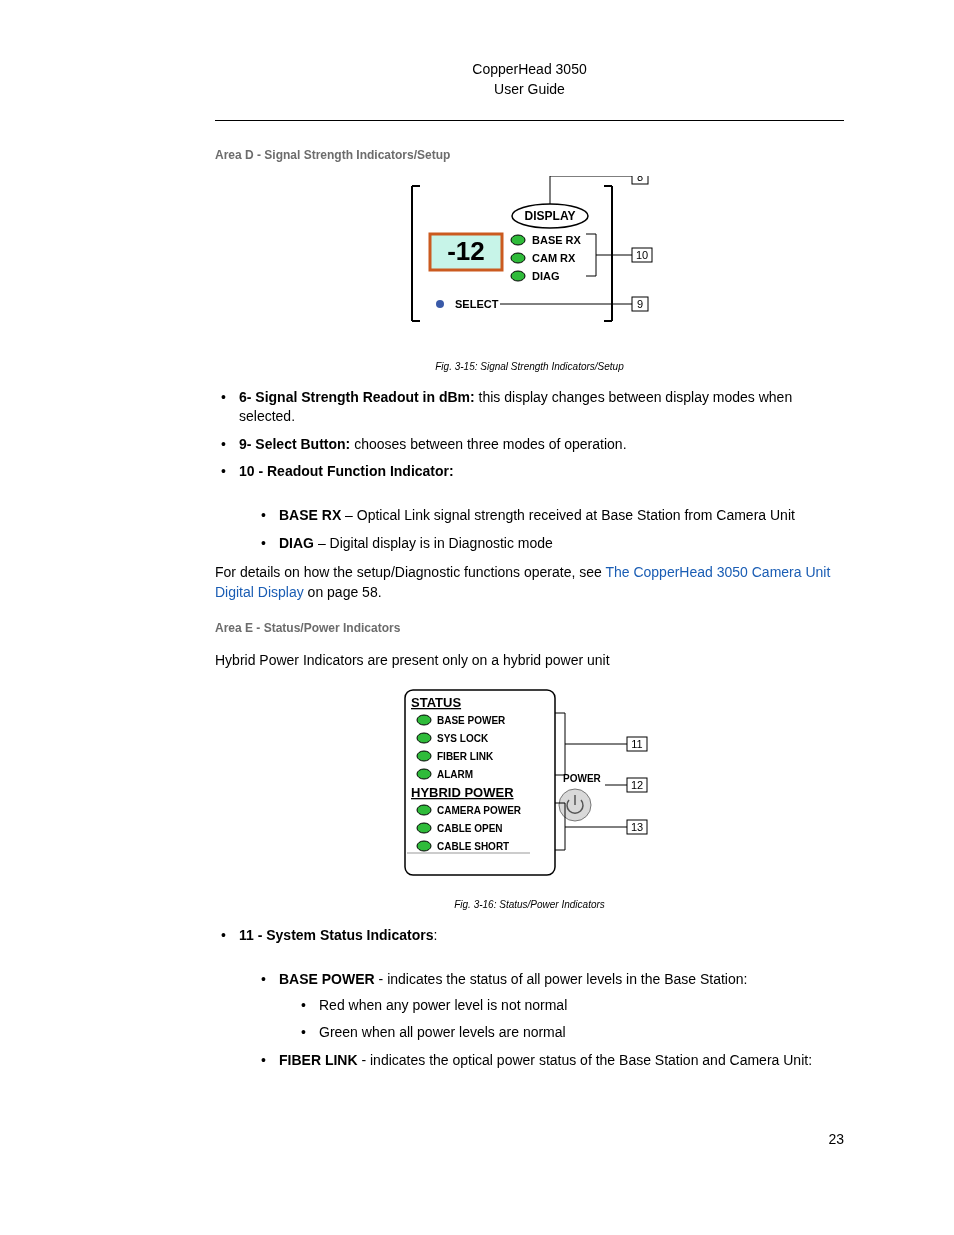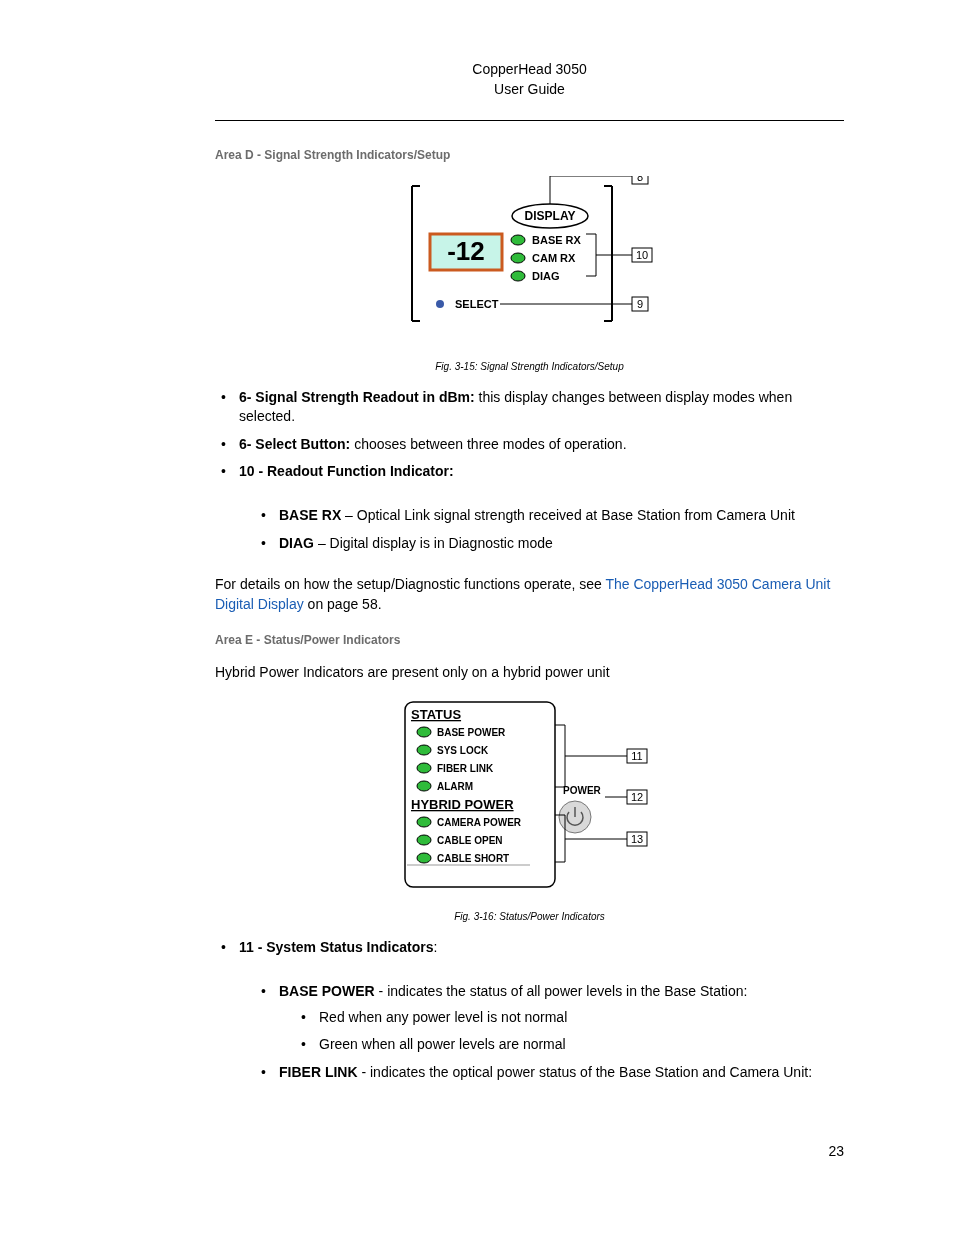--- a/index.html
+++ b/index.html
@@ -101,7 +101,7 @@
 
 <ul class="bullet-list">
   <li><b>6- Signal Strength Readout in dBm: </b><span>this display changes between display modes when selected.</span></li>
-  <li><b>6- Select Button: </b><span>chooses between three modes of operation.</span></li>
+  <li><b>9- Select Button: </b><span>chooses between three modes of operation.</span></li>
   <li><b>10 - Readout Function Indicator:</b>
     <ul class="bullet-list nested">
       <li><b>BASE RX</b><span> – Optical Link signal strength received at Base Station from Camera Unit</span></li>

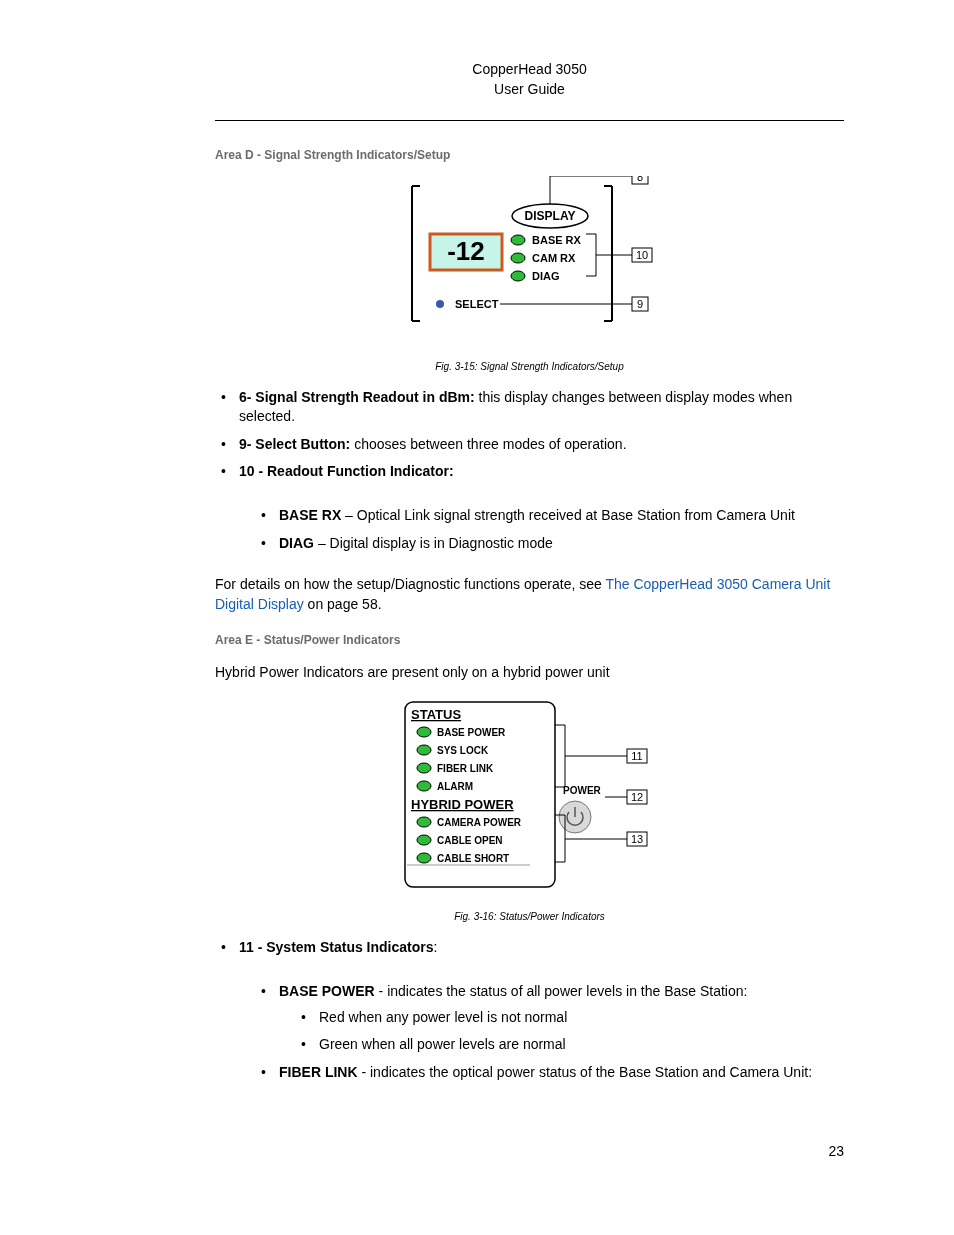--- a/index.html
+++ b/index.html
@@ -110,7 +110,7 @@
   </li>
 </ul>
 
-<p style="margin-top:22px;">
+<p style="margin-top:10px;">
   <span>For details on how the setup/Diagnostic functions operate, see </span><span class="link">The CopperHead 3050 Camera Unit Digital Display</span><span> on page 58.</span>
 </p>
 

